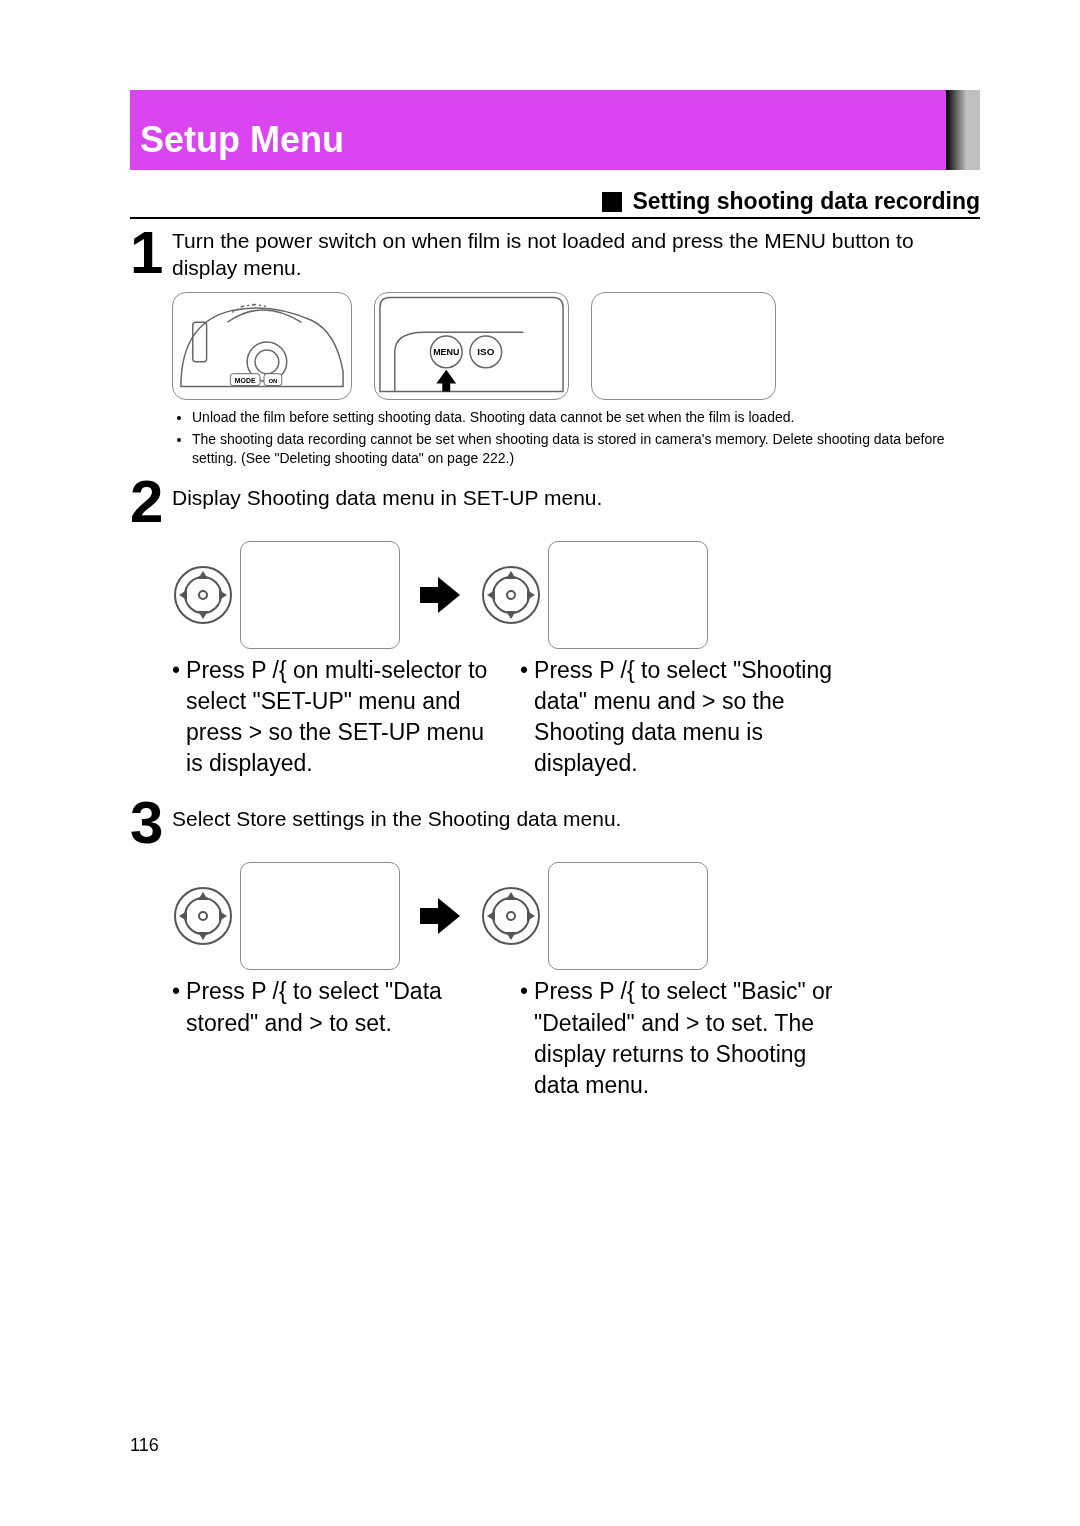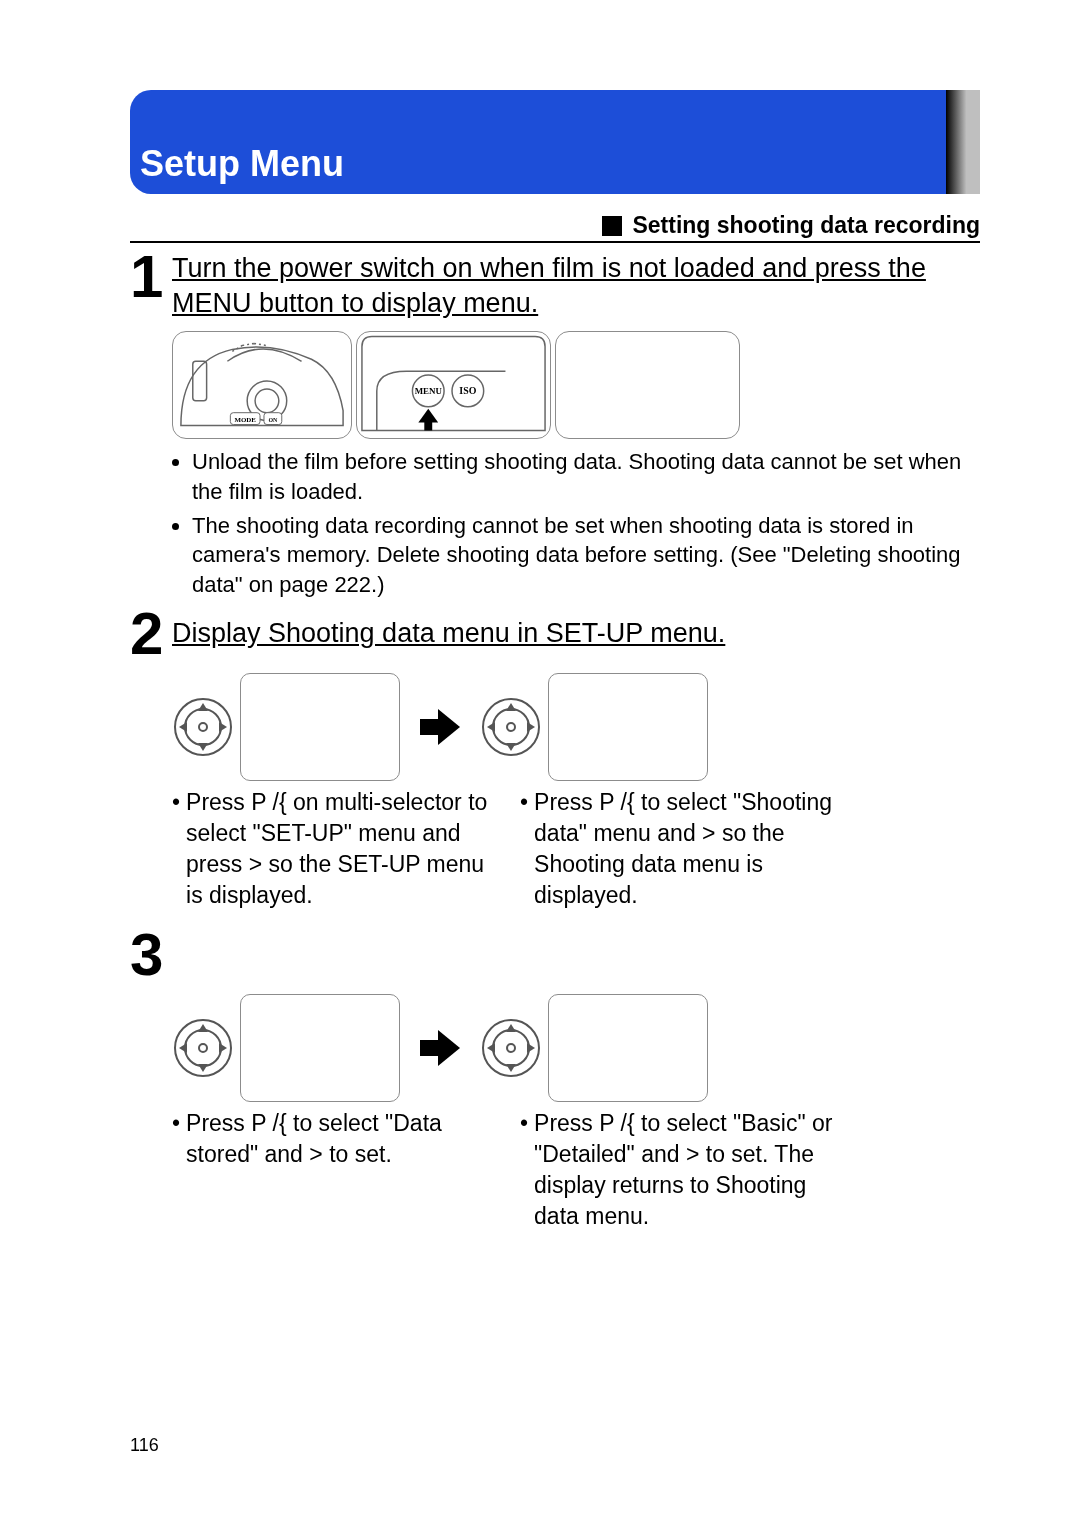--- a/index.html
+++ b/index.html
@@ -19,16 +19,15 @@
 
   
   .titlebar {
-    background: #1d4ed8;
+    background: #d946ef;
     color: #fff;
-    height: 104px;
+    height: 80px;
     display: flex;
     align-items: flex-end;
     padding: 0 10px 12px 10px;
     box-sizing: border-box;
     margin-bottom: 18px;
     position: relative;
-    border-radius: 21px;
   }
   
   .titlebar::after {

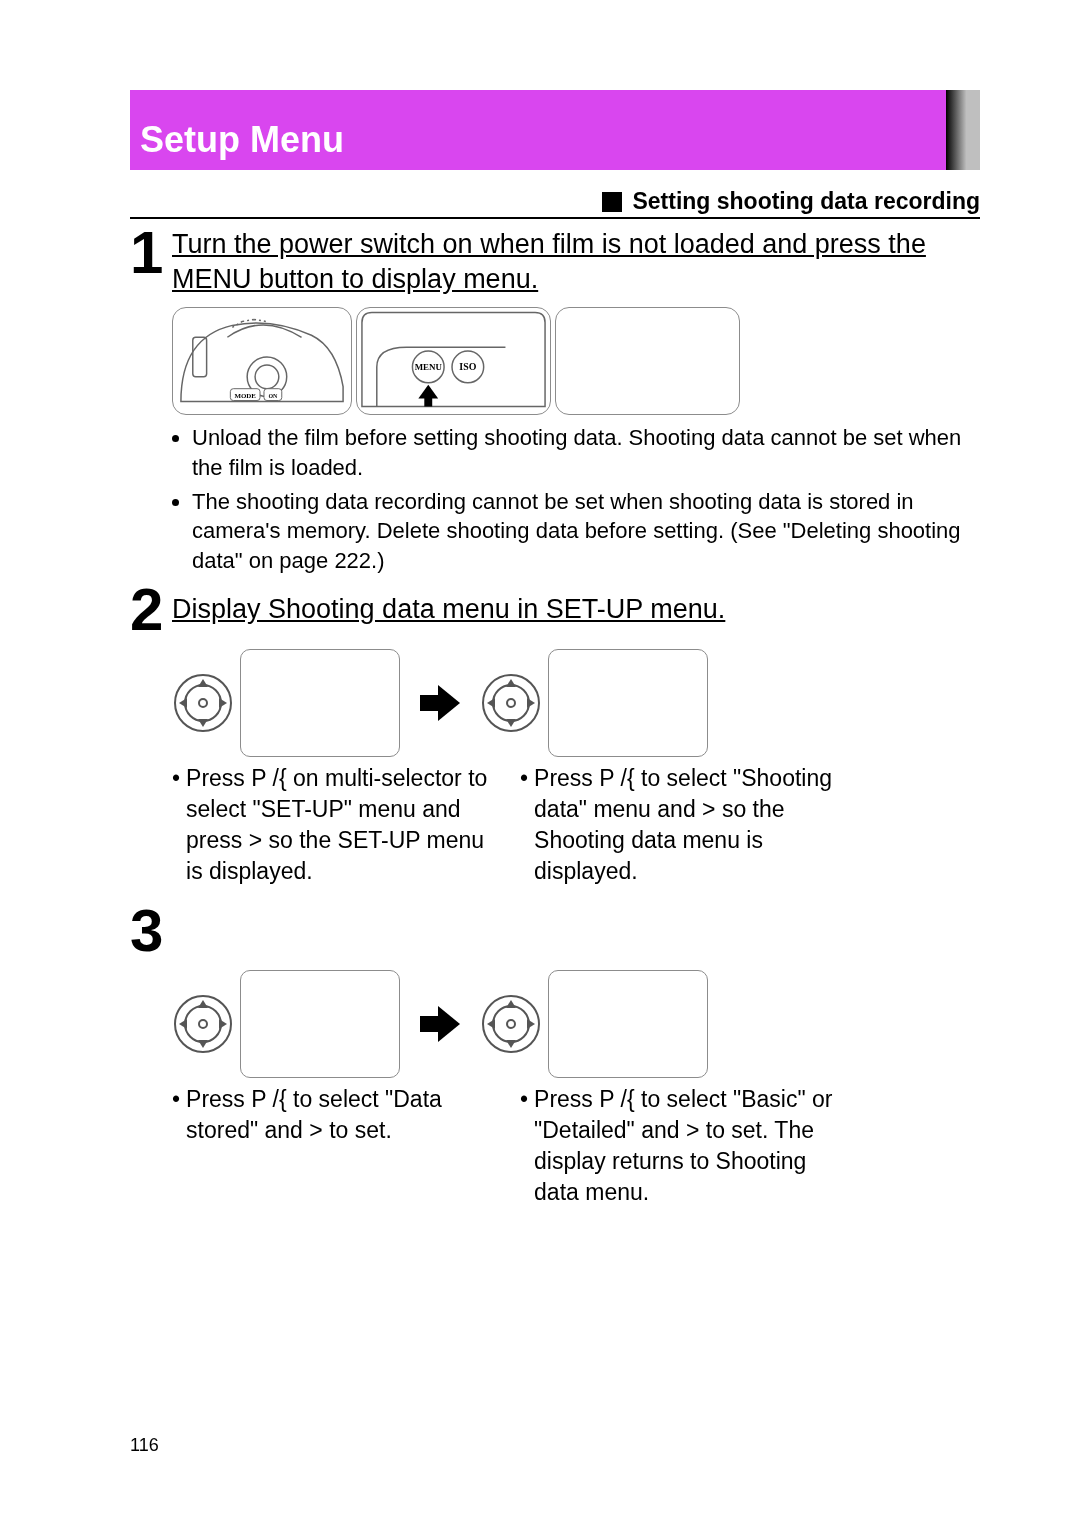--- a/index.html
+++ b/index.html
@@ -94,10 +94,9 @@
     letter-spacing: -2px;
   }
   .step .body {
-    font-size: 27px;
+    font-size: 21px;
     line-height: 1.3;
     padding-top: 0px;
-    text-decoration: underline;
   }
   .step.compact .body {
     padding-top: 8px;

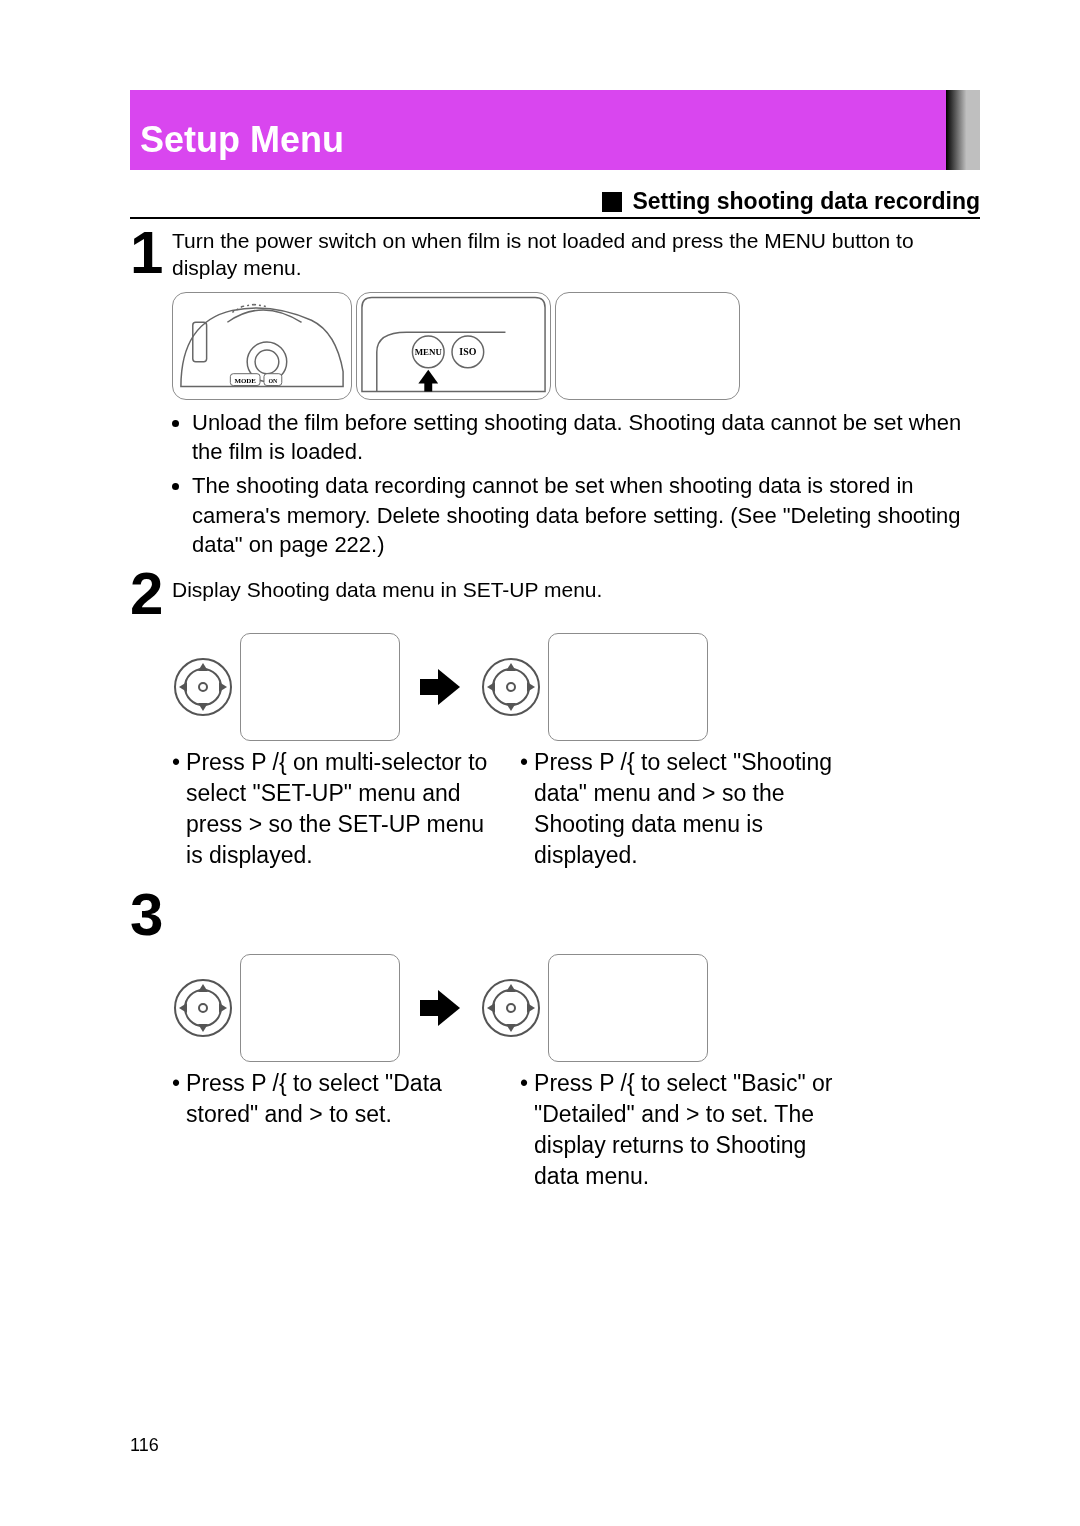--- a/index.html
+++ b/index.html
@@ -106,9 +106,8 @@
   .illus-row {
     display: flex;
     align-items: center;
-    gap: 4px;
+    gap: 22px;
     margin: 10px 0 8px 42px;
-    font-family: Liberation Serif, serif;
   }
   .illus-box {
     border: 1.5px solid #8c8c8c;

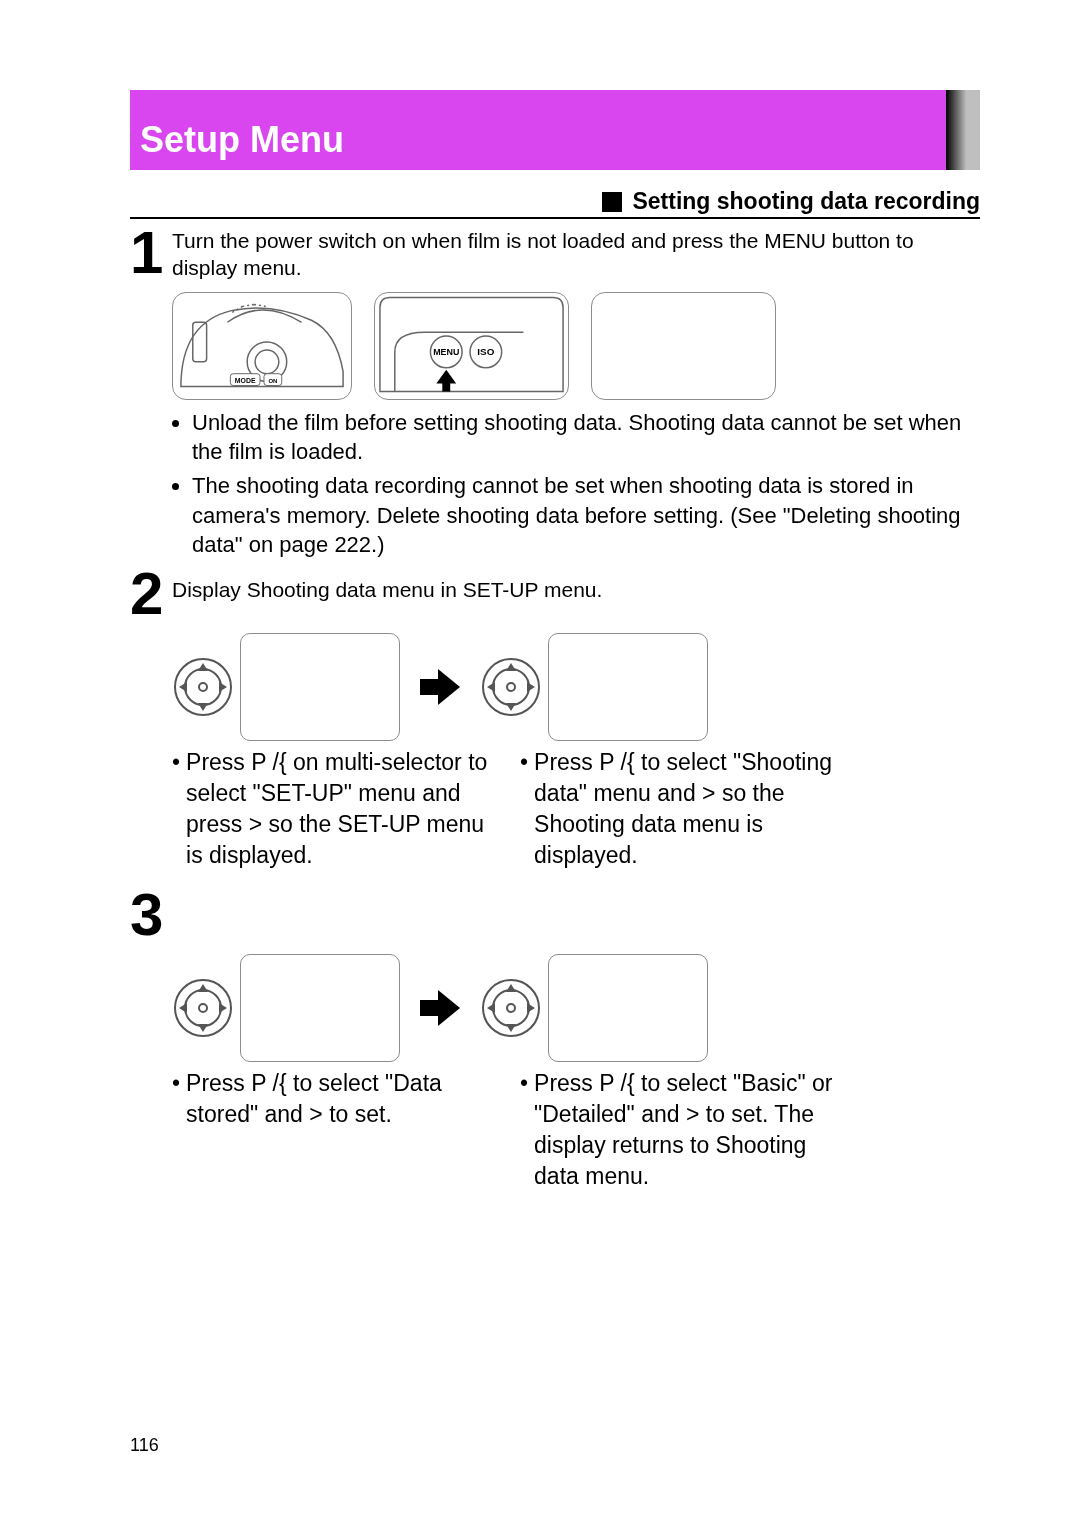--- a/index.html
+++ b/index.html
@@ -140,7 +140,7 @@
   ul.bullets {
     margin: 4px 0 8px 42px;
     padding-left: 20px;
-    font-size: 22px;
+    font-size: 14px;
     line-height: 1.35;
   }
   ul.bullets li { margin-bottom: 4px; }

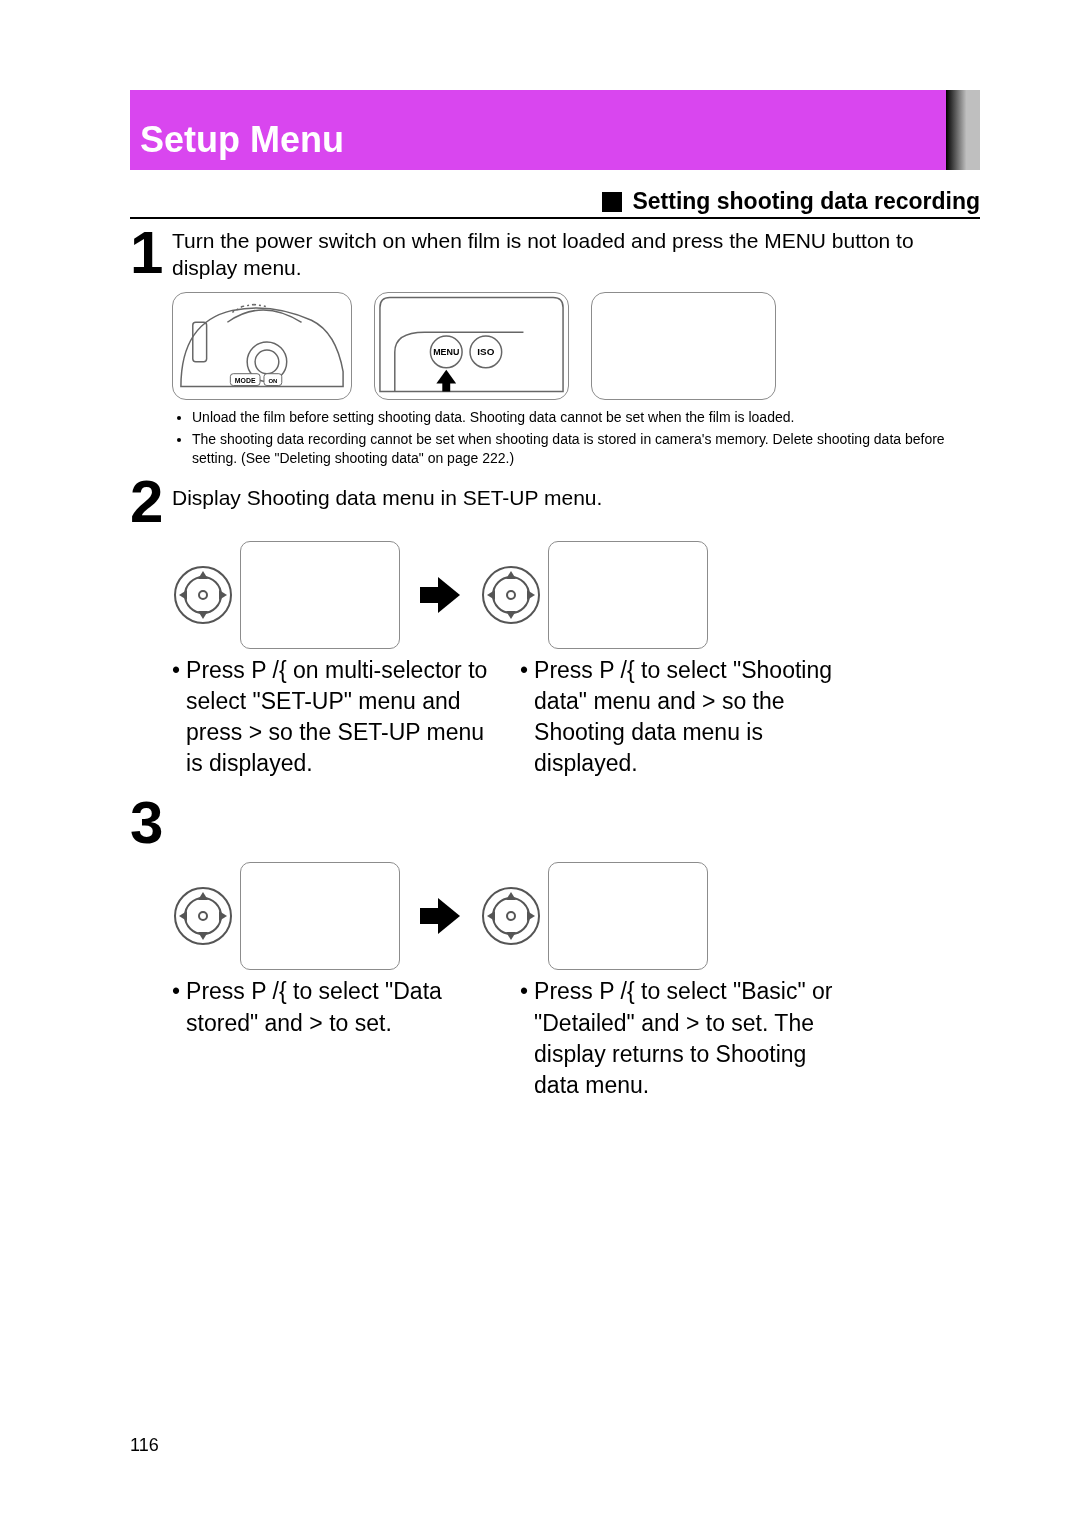--- a/index.html
+++ b/index.html
@@ -347,6 +347,7 @@
 
   <div class="step compact" style="margin-top:18px">
     <div class="num">3</div>
+    <div class="body">Select Store settings in the Shooting data menu.</div>
   </div>
 
   <div class="instr-row">

